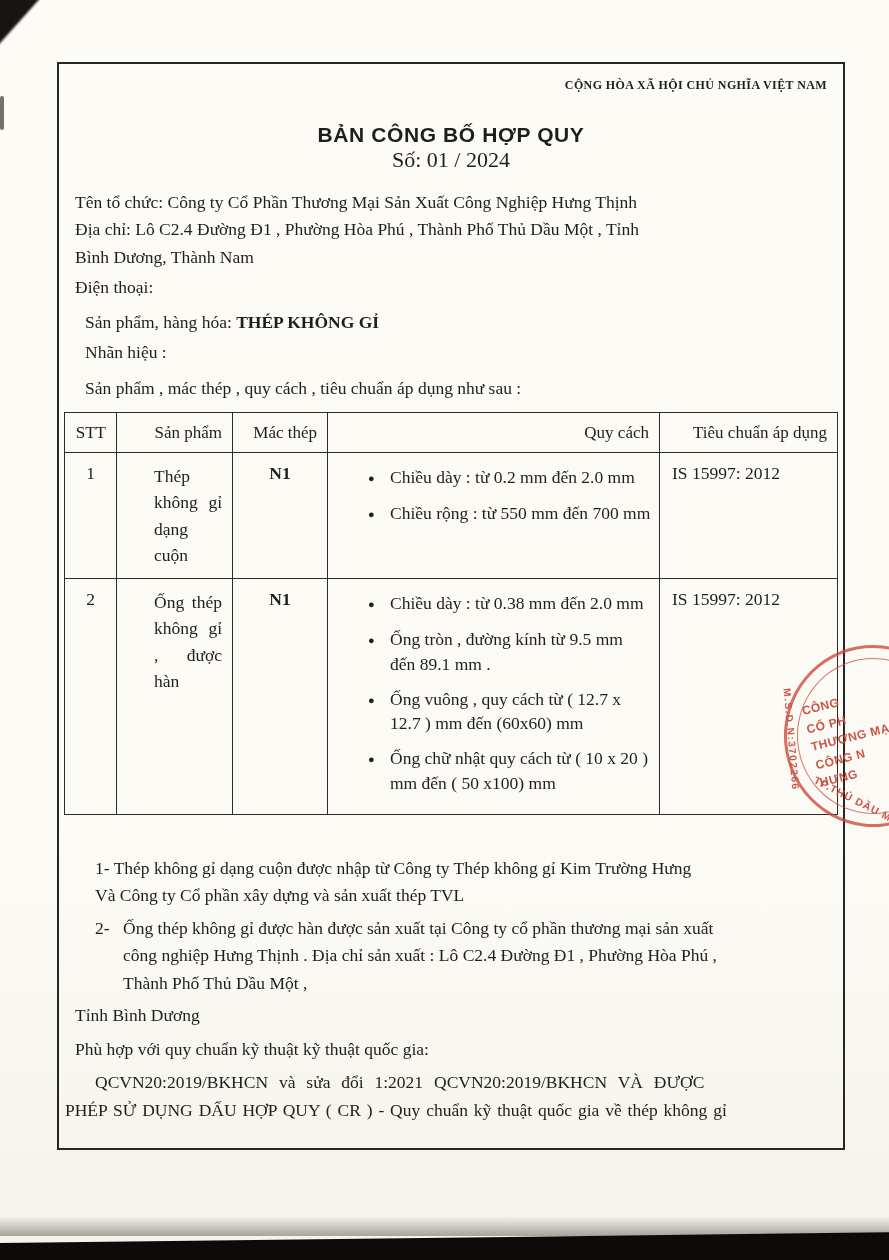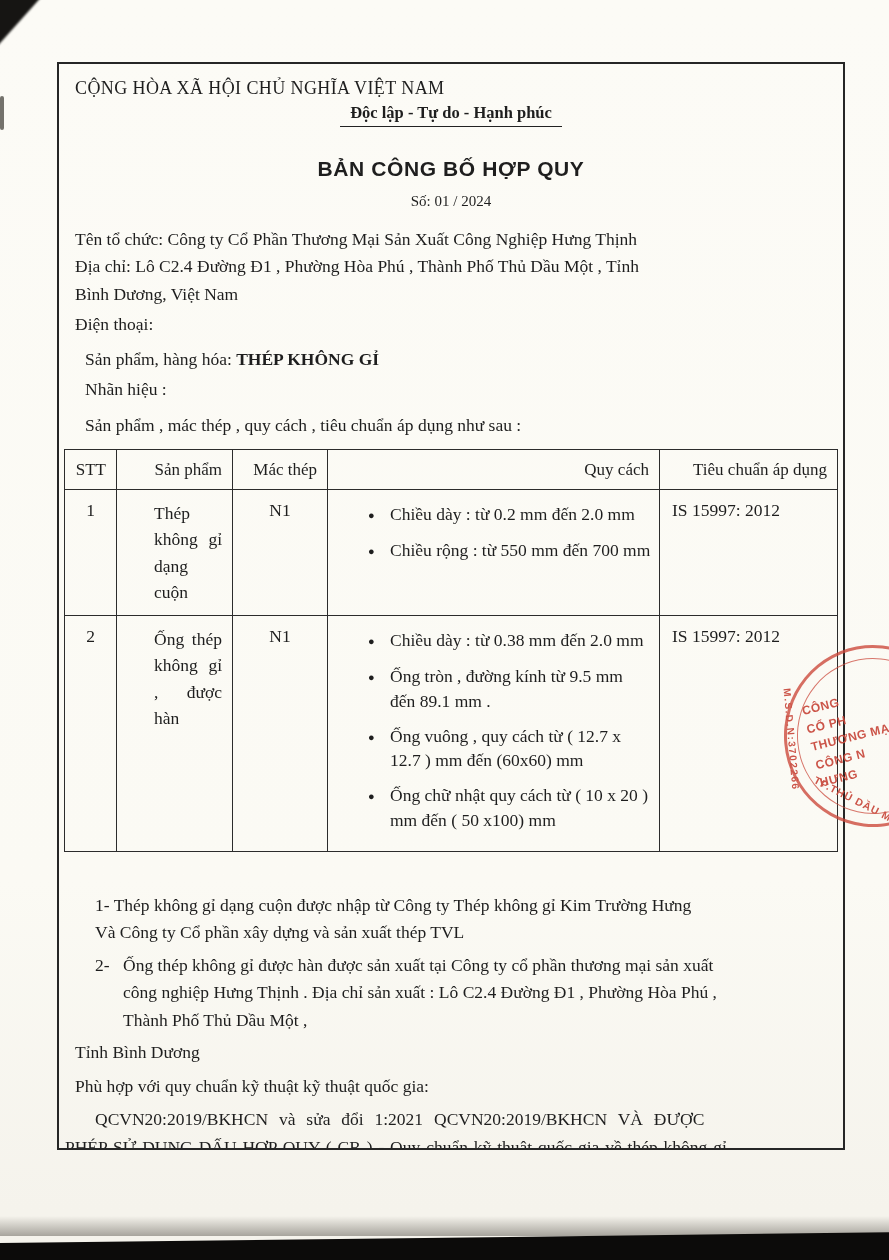--- a/index.html
+++ b/index.html
@@ -41,7 +41,7 @@
     overflow:hidden;
   }
 
-  .nat-title{ text-align:left; font-weight:normal; font-size:18px; letter-spacing:.4px; }
+  .nat-title{ text-align:right; font-weight:bold; font-size:12px; letter-spacing:.4px; }
   .motto-wrap{ text-align:center; margin-top:3px; }
   .motto{
     display:inline-block; font-weight:bold; font-size:16.5px;

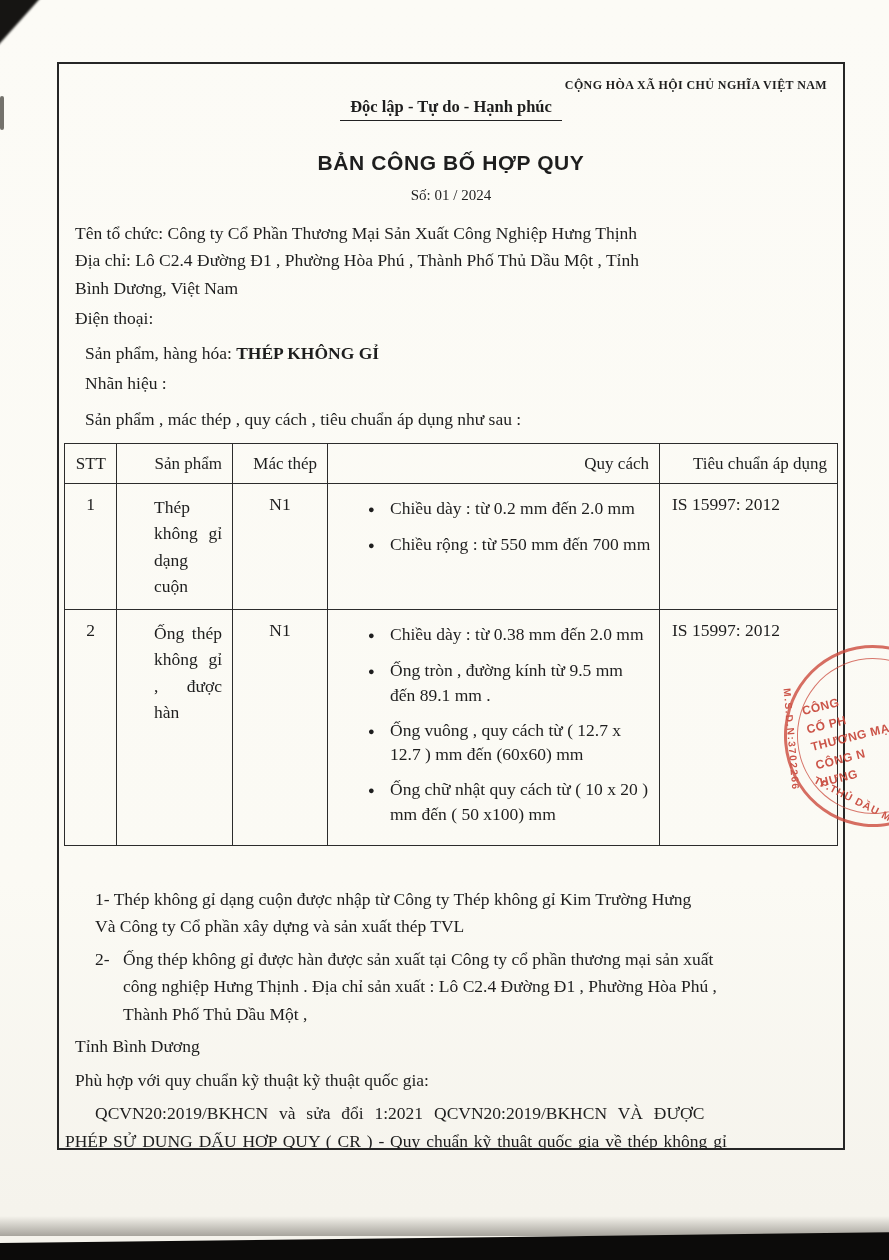--- a/index.html
+++ b/index.html
@@ -132,9 +132,6 @@
   <div class="border-box">
 
     <div class="nat-title">CỘNG HÒA XÃ HỘI CHỦ NGHĨA VIỆT NAM</div>
-    <div class="motto-wrap">
-      <span class="motto">Độc lập - Tự do - Hạnh phúc</span>
-    </div>
 
     <h1 class="doc-title">BẢN CÔNG BỐ HỢP QUY</h1>
     <div class="doc-number">Số: 01 / 2024</div>

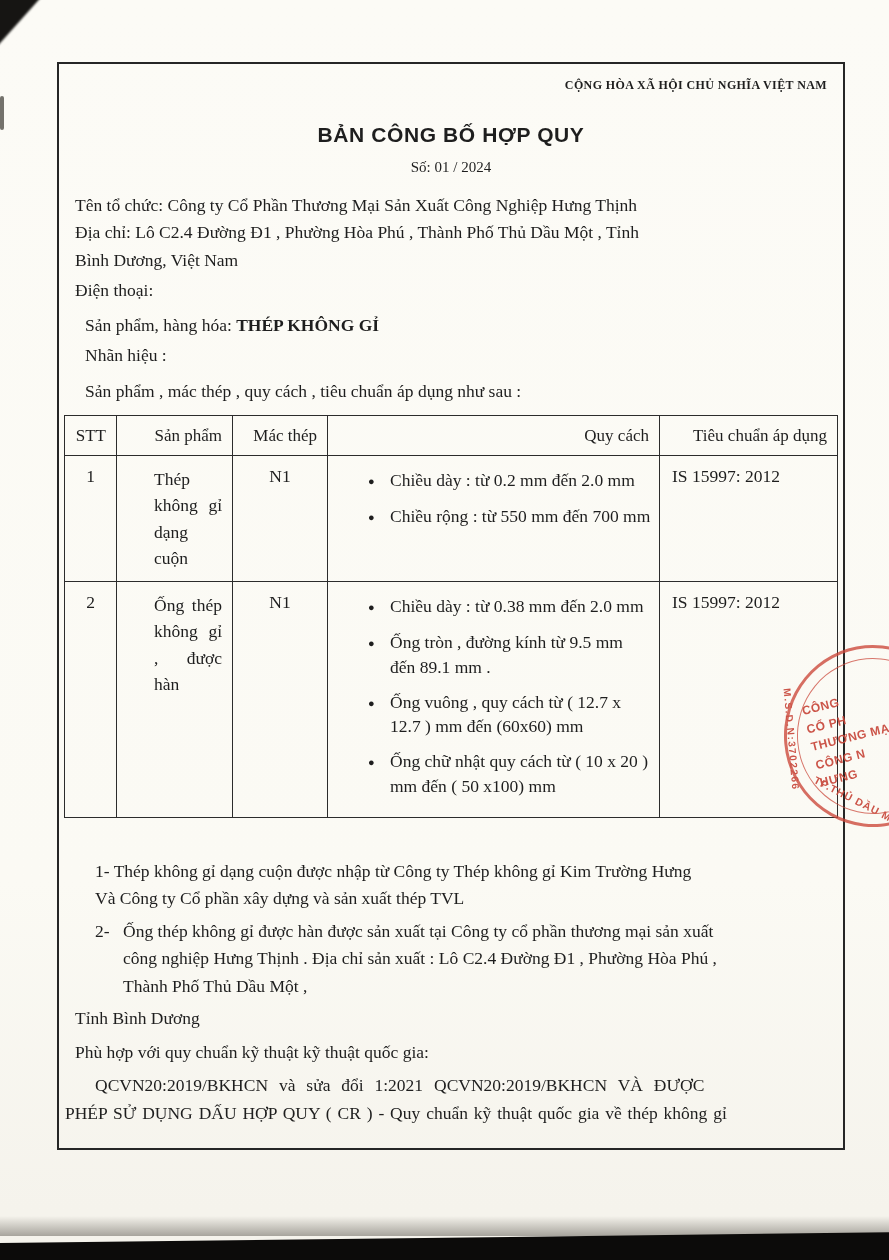--- a/index.html
+++ b/index.html
@@ -53,7 +53,7 @@
     font-family:"Liberation Sans", sans-serif; font-weight:bold;
     font-size:21px; letter-spacing:.6px;
   }
-  .doc-number{ text-align:center; font-size:15px; margin-top:12px; }
+  .doc-number{ text-align:center; font-size:22px; margin-top:0; }
 
   .p{ font-size:17.5px; line-height:1.56; }
   .p-org{ margin-top:16px; }

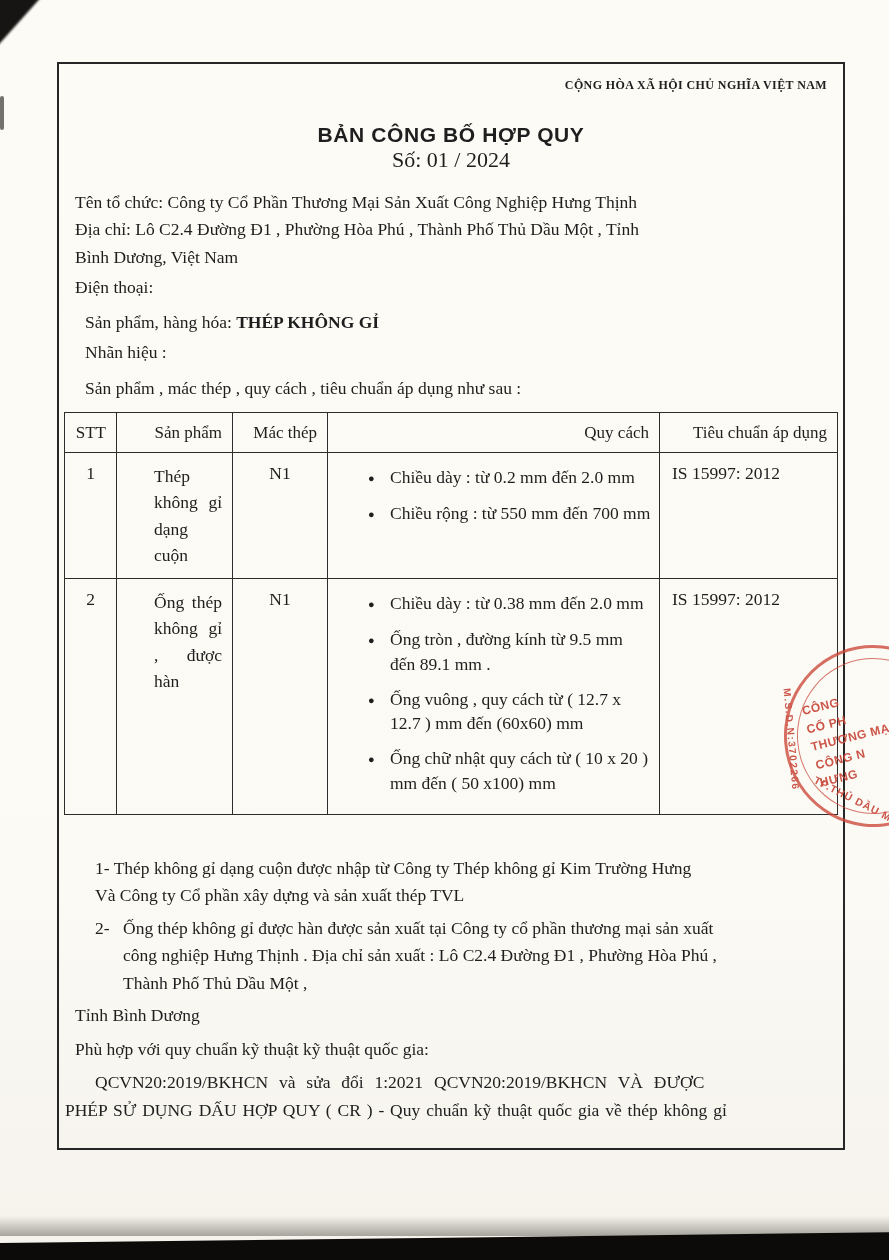--- a/index.html
+++ b/index.html
@@ -138,7 +138,7 @@
 
     <p class="p p-org">Tên tổ chức: Công ty Cổ Phần Thương Mại Sản Xuất Công Nghiệp Hưng Thịnh</p>
     <p class="p">Địa chỉ: Lô C2.4 Đường Đ1 , Phường Hòa Phú , Thành Phố Thủ Dầu Một , Tỉnh</p>
-    <p class="p">Bình Dương, Việt Nam</p>
+    <p class="p">Bình Dương, Thành Nam</p>
     <p class="p p-phone">Điện thoại:</p>
     <p class="p p-product"><span>Sản phẩm, hàng hóa: </span><b>THÉP KHÔNG GỈ</b></p>
     <p class="p p-brand">Nhãn hiệu :</p>

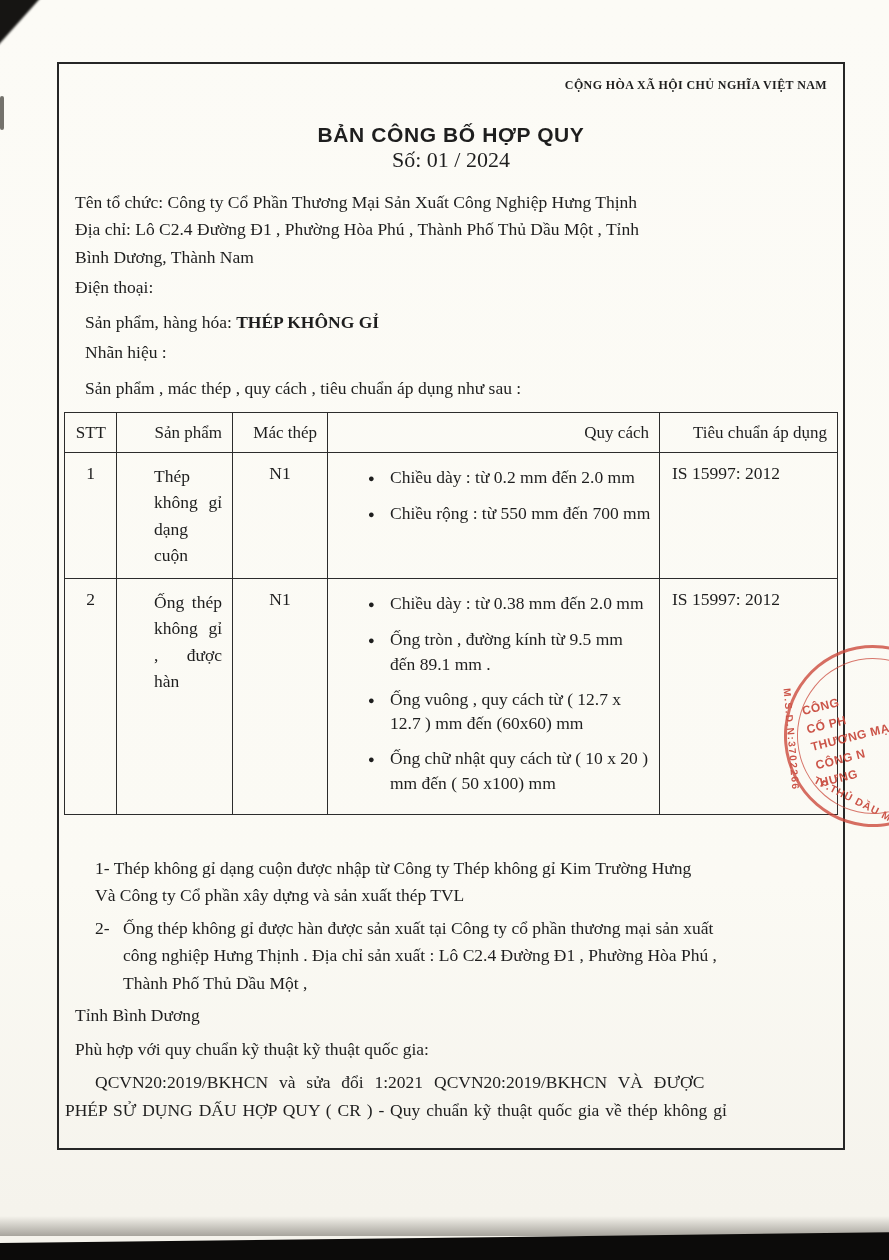--- a/index.html
+++ b/index.html
@@ -76,7 +76,7 @@
   }
   th.c-stt, td.c-stt{ width:52px; text-align:center; }
   th.c-sp , td.c-sp { width:116px; }
-  th.c-mt , td.c-mt { width:95px; }
+  th.c-mt , td.c-mt { width:95px;font-weight:bold; }
   th.c-qc , td.c-qc { width:332px; }
   td{ vertical-align:top; padding:10px; }
   td.c-sp{ text-align:justify; line-height:1.5;padding-left:37px; }

